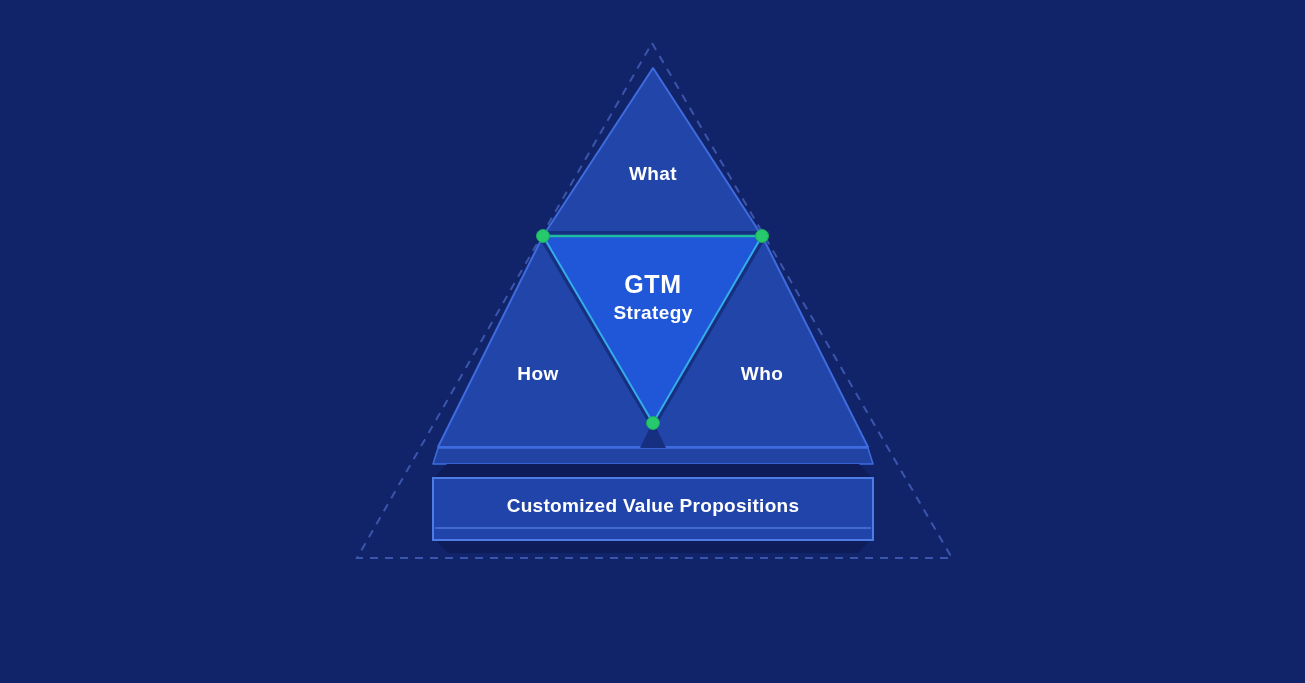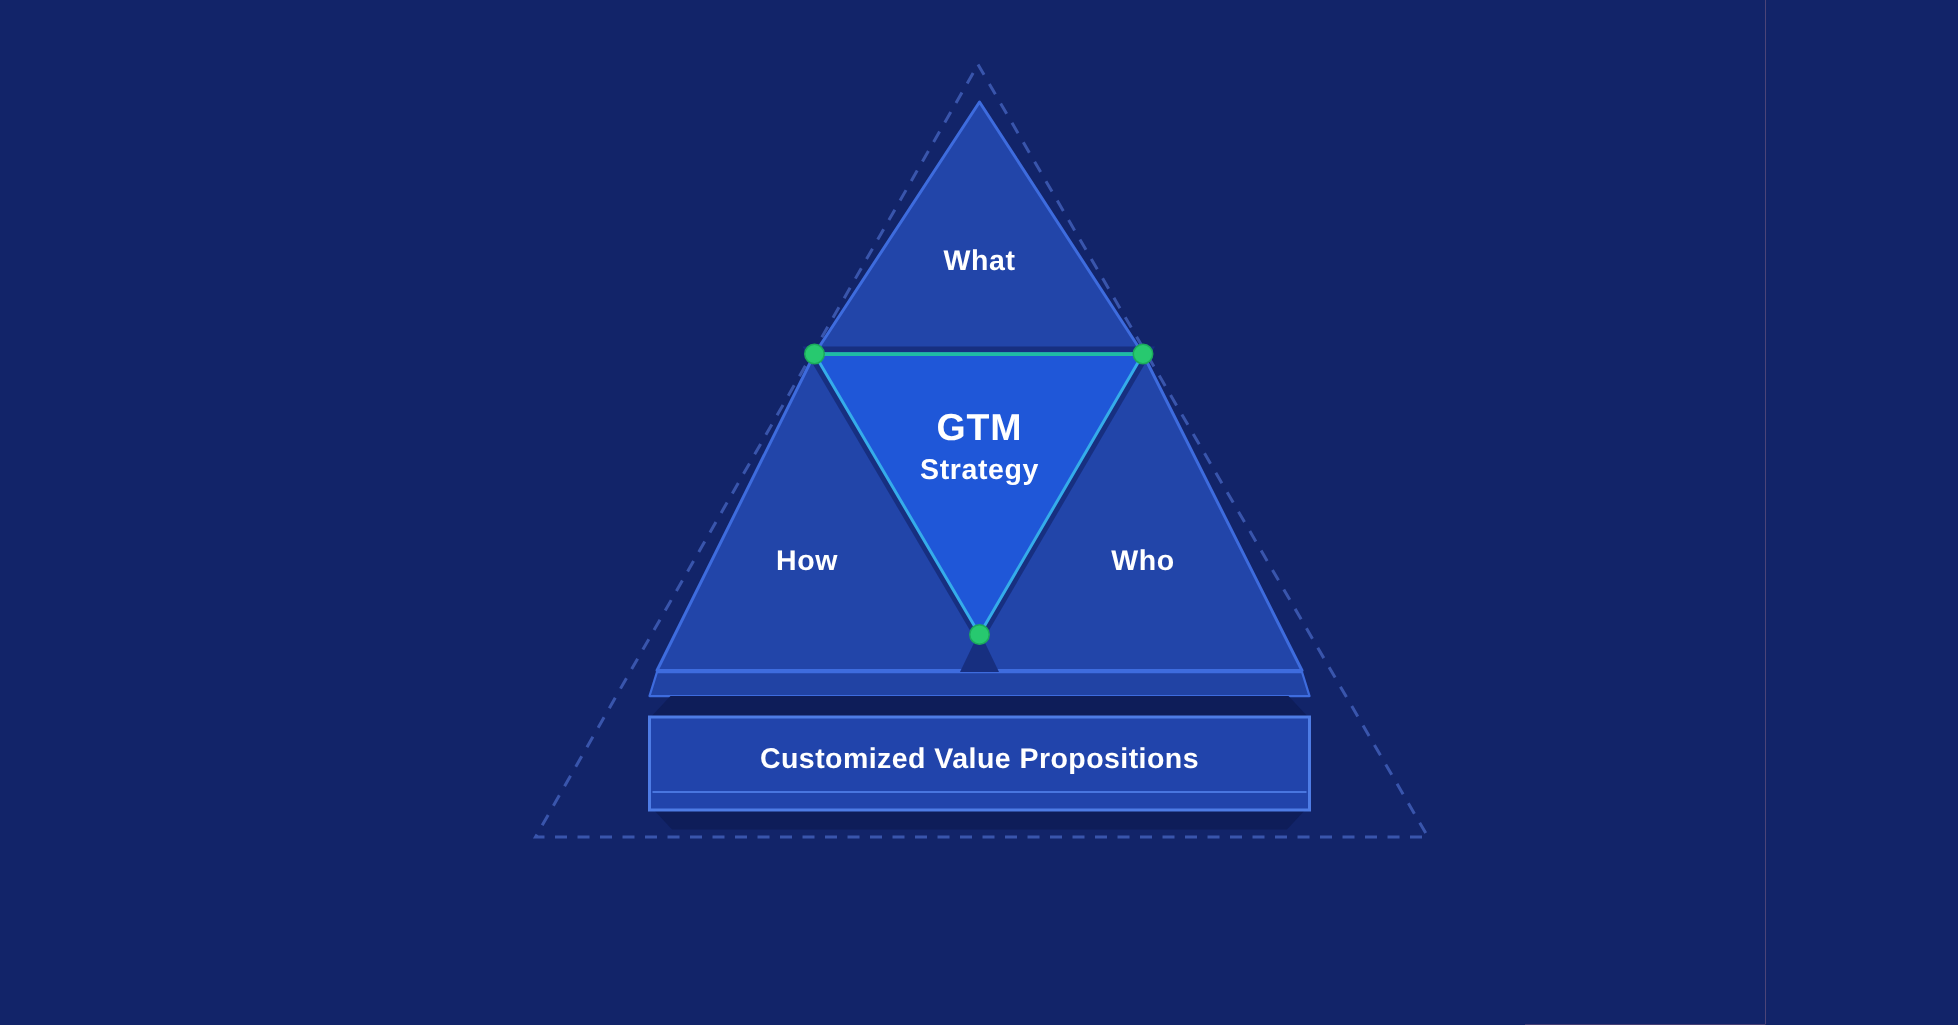--- a/index.html
+++ b/index.html
@@ -10,9 +10,9 @@
   }
   .canvas {
     position: relative;
-    width: 1177px;
+    width: 1305px;
     height: 683px;
-    background: #fca5a5;
+    background: #ffffff;
     overflow: hidden;
   }
   svg { display: block; }

